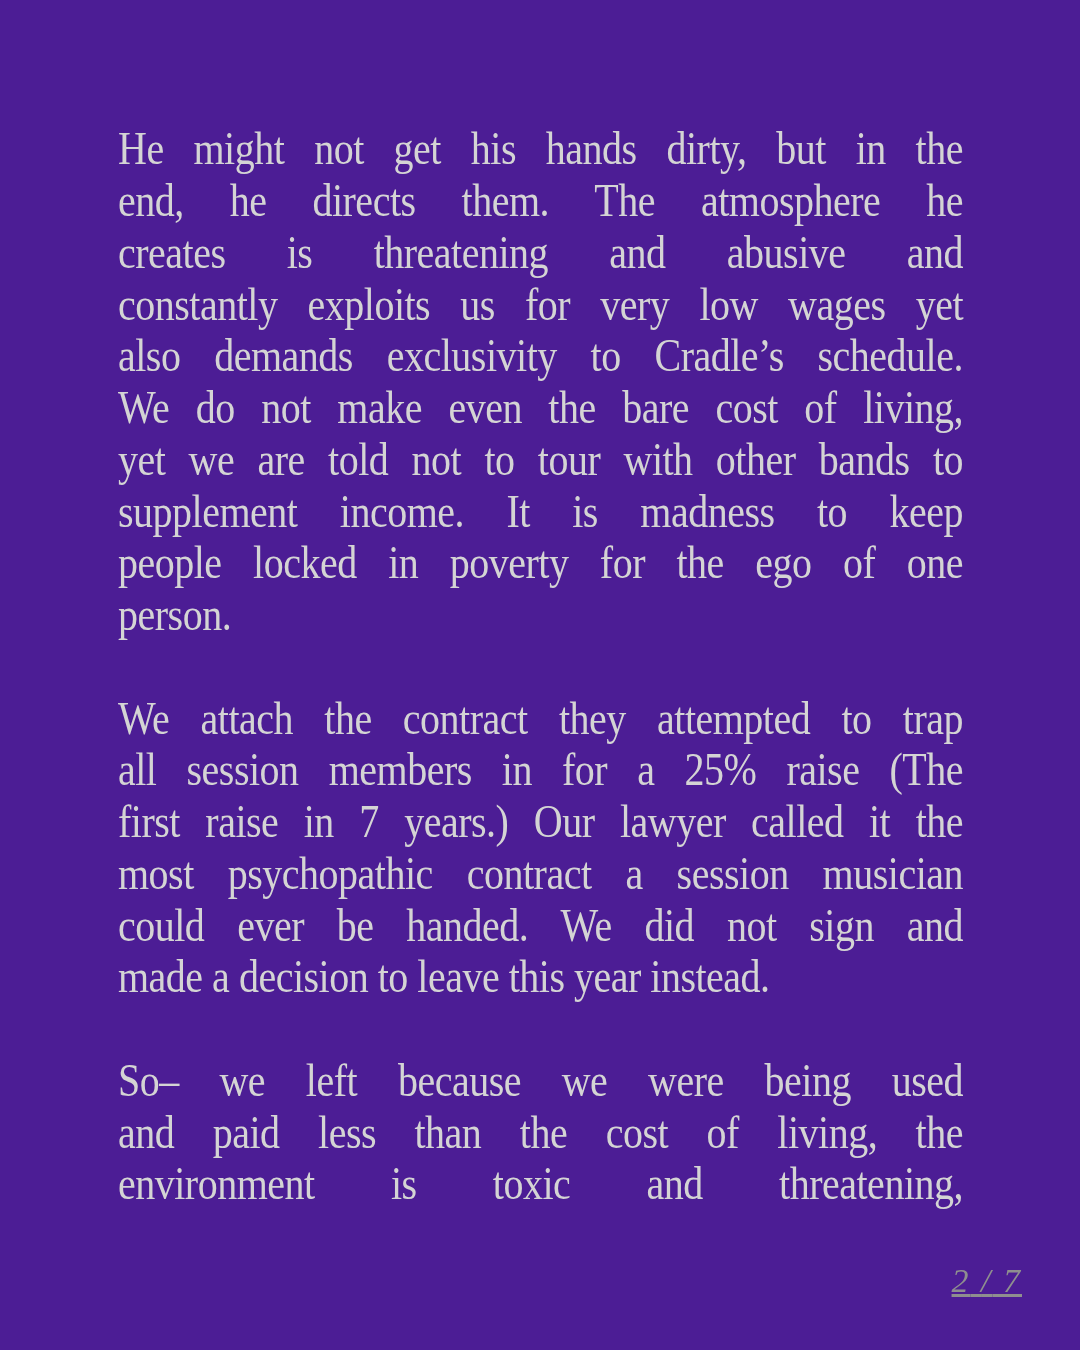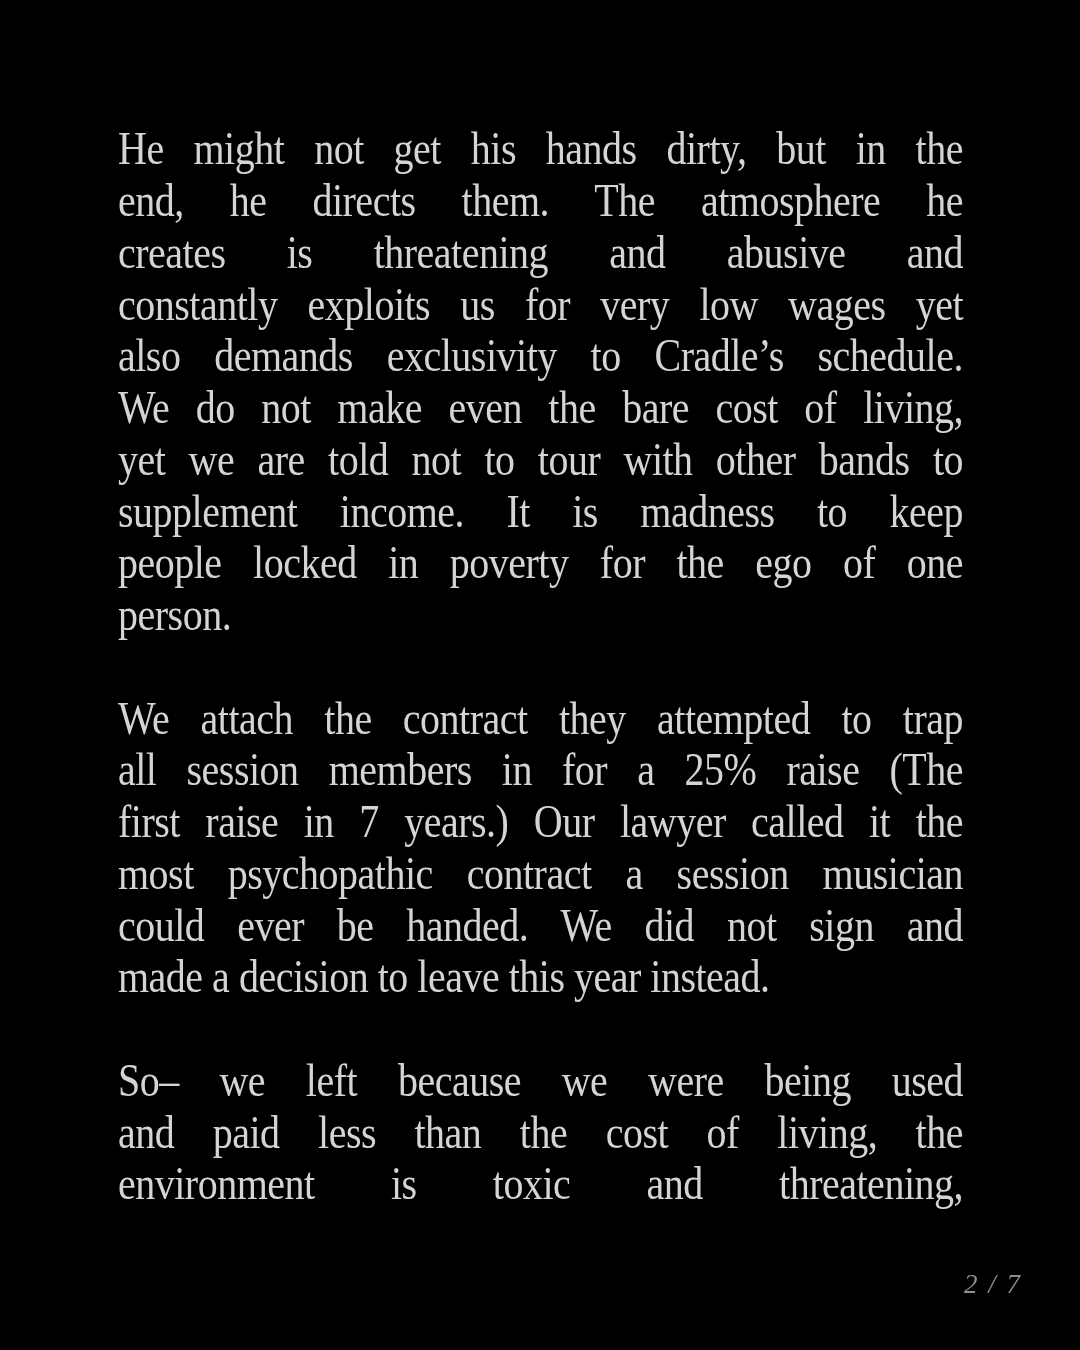--- a/index.html
+++ b/index.html
@@ -54,7 +54,7 @@
 </head>
 <body>
 
-<div class="canvas" style="background: #000000;">
+<div class="canvas" style="background: #4c1d95;">
   <div class="text-block" id="text-block" style="color: rgb(212, 212, 212);">
       <div class="paragraph">
         <div class="line">He might not get his hands dirty, but in the</div>

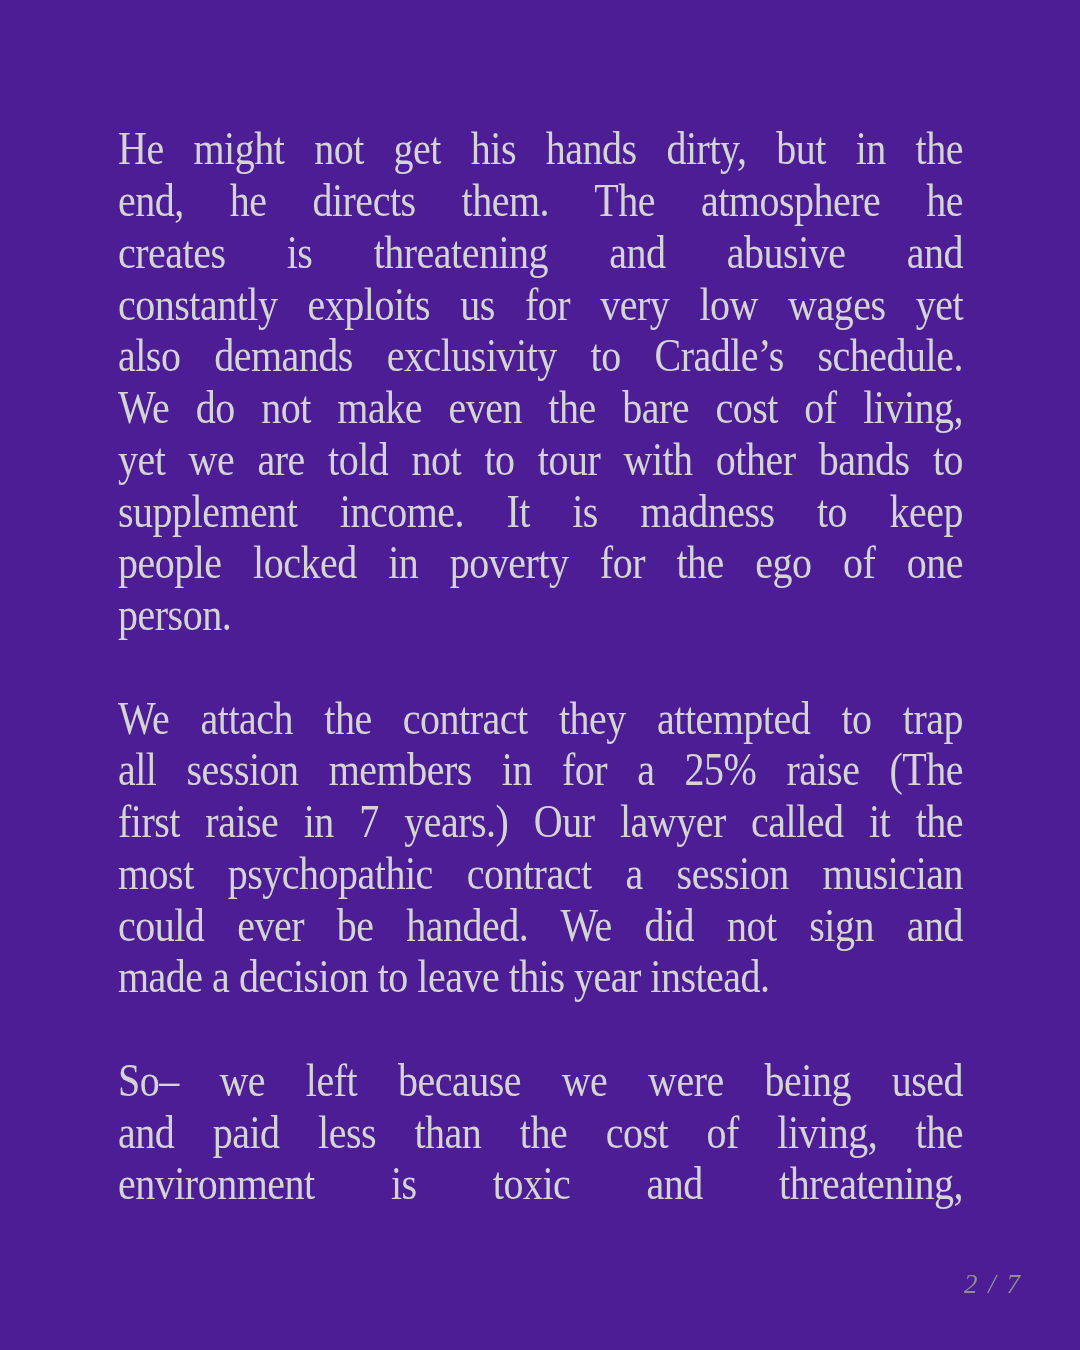--- a/index.html
+++ b/index.html
@@ -45,10 +45,11 @@
     position: absolute;
     right: 58px;
     bottom: 50px;
-    font-size: 27px;
+    font-size: 34px;
     font-style: italic;
     letter-spacing: 2px;
     color: #8f8f8f;
+    text-decoration: underline;
   }
 </style>
 </head>

